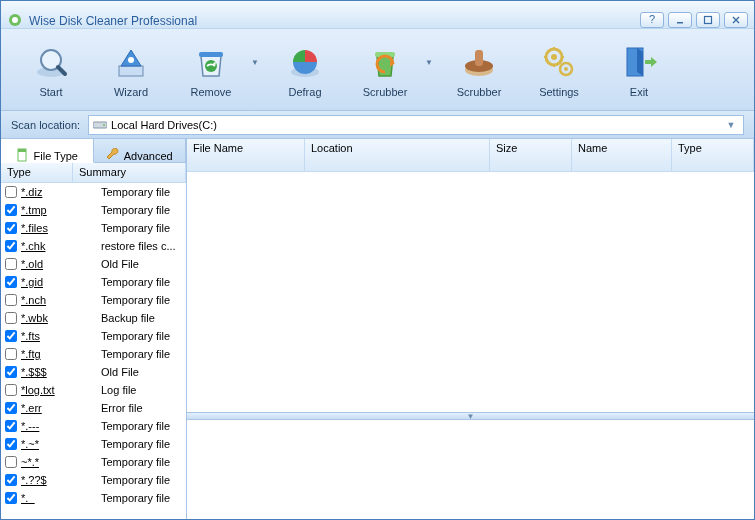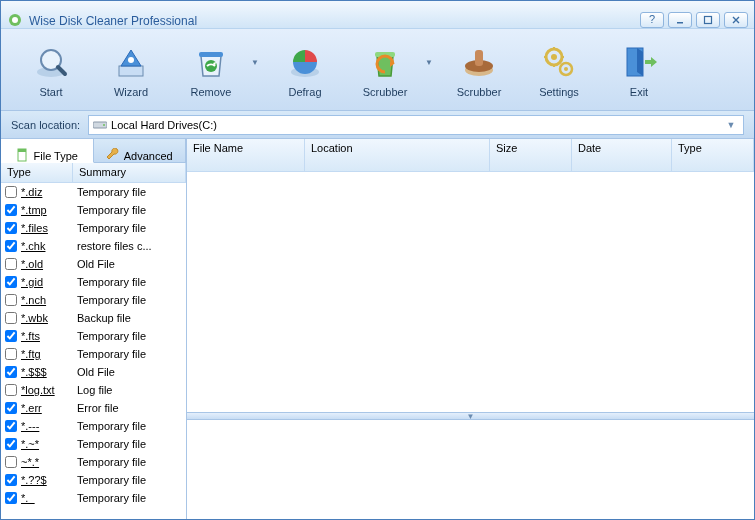--- a/index.html
+++ b/index.html
@@ -323,7 +323,7 @@
         <div class="col fn">File Name</div>
         <div class="col loc">Location</div>
         <div class="col size">Size</div>
-        <div class="col date">Date</div>
+        <div class="col date">Name</div>
         <div class="col type">Type</div>
       </div>
       <div class="right-body">

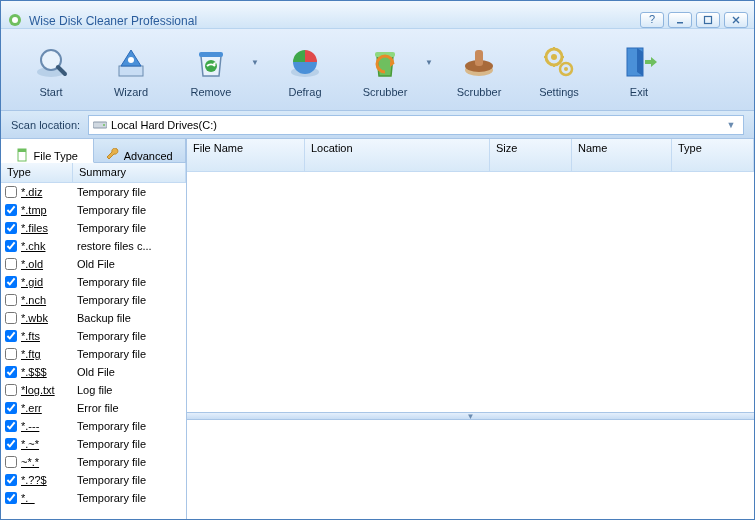--- a/index.html
+++ b/index.html
@@ -37,7 +37,7 @@
 .type-row { height: 18px; display: flex; align-items: center; padding: 0 4px; gap: 4px; }
 .type-row input[type=checkbox] { width: 12px; height: 12px; }
 .type-row .type-val { width: 52px; overflow: hidden; white-space: nowrap; text-decoration: underline; }
-.type-row .summary-val { flex: 1; overflow: hidden; white-space: nowrap; text-overflow: ellipsis; }
+.type-row .summary-val { flex: 1; overflow: hidden; white-space: nowrap; text-overflow: ellipsis; margin-left: 24px; }
 .right-panel { flex: 1; display: flex; flex-direction: column; background: #fff; }
 .right-header { height: 33px; display: flex; background: linear-gradient(to bottom, #f0f7fe, #d8e9f8); border-bottom: 1px solid #c3daf2; }
 .right-header .col { padding: 3px 6px; border-right: 1px solid #c3daf2; }

